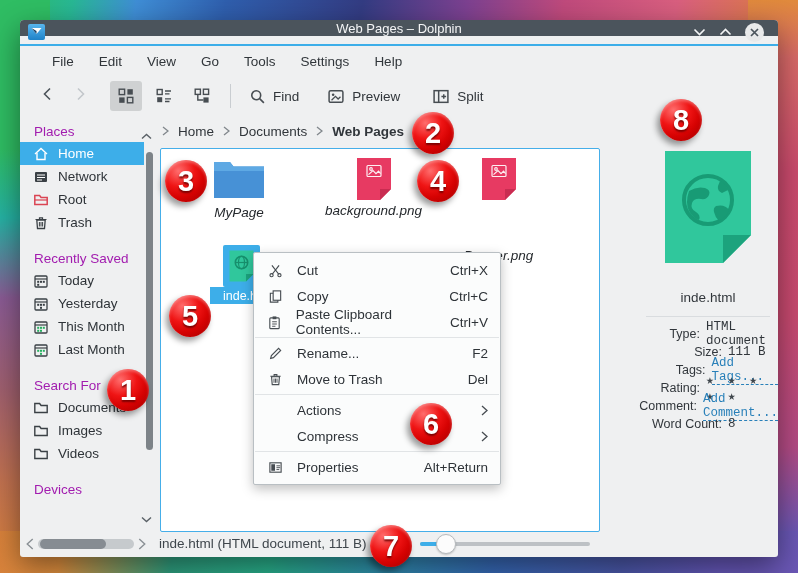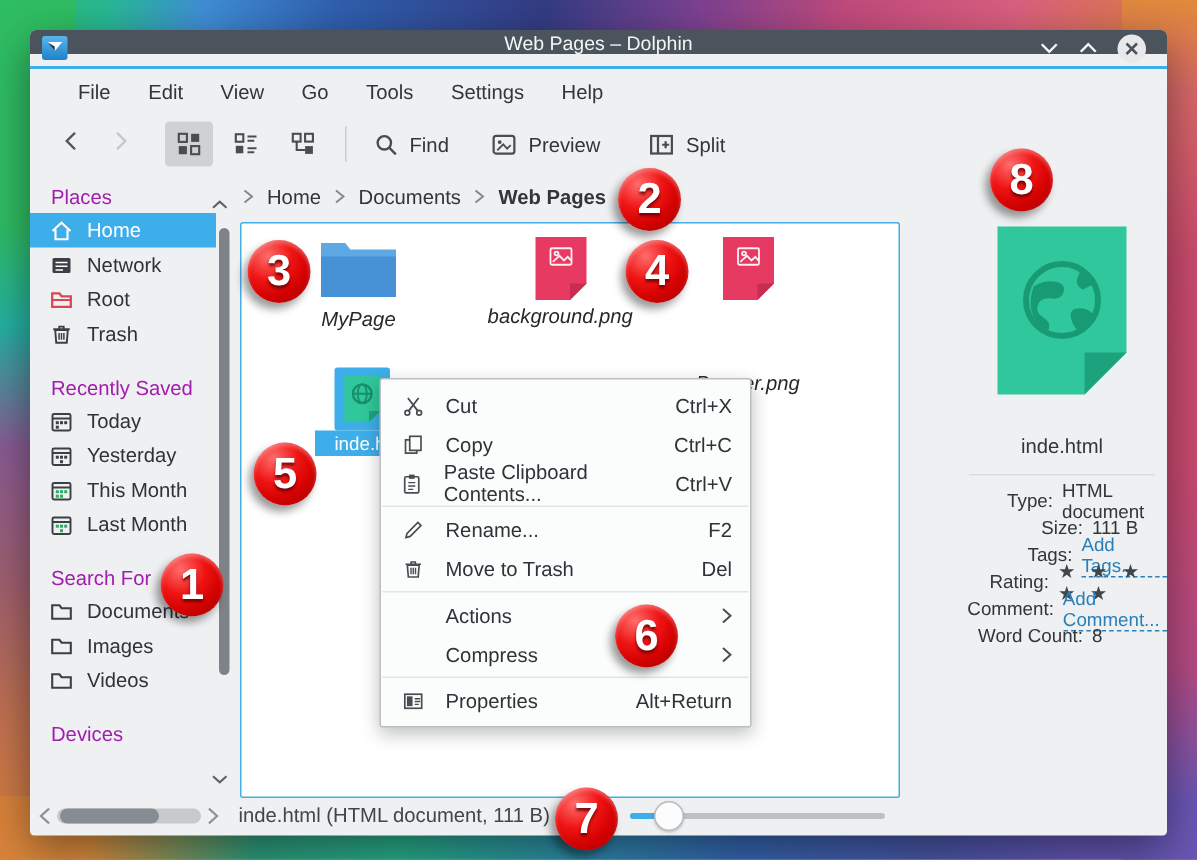--- a/index.html
+++ b/index.html
@@ -91,7 +91,7 @@
   .isep { height:1px; background:#d9dcdf; margin:11px 8px 8px; }
   .irow { display:flex; height:18px; align-items:center; }
   .irow .k { width:84px; text-align:right; color:#31363b; }
-  .irow .v { margin-left:6px; }
+  .irow .v { margin-left:6px;font-family:Liberation Mono, monospace; }
   .ilink { color:#2980b9; border-bottom:1px dashed #2980b9; }
   .stars { letter-spacing:3px; color:#3f464c; font-size:13px; }
 

